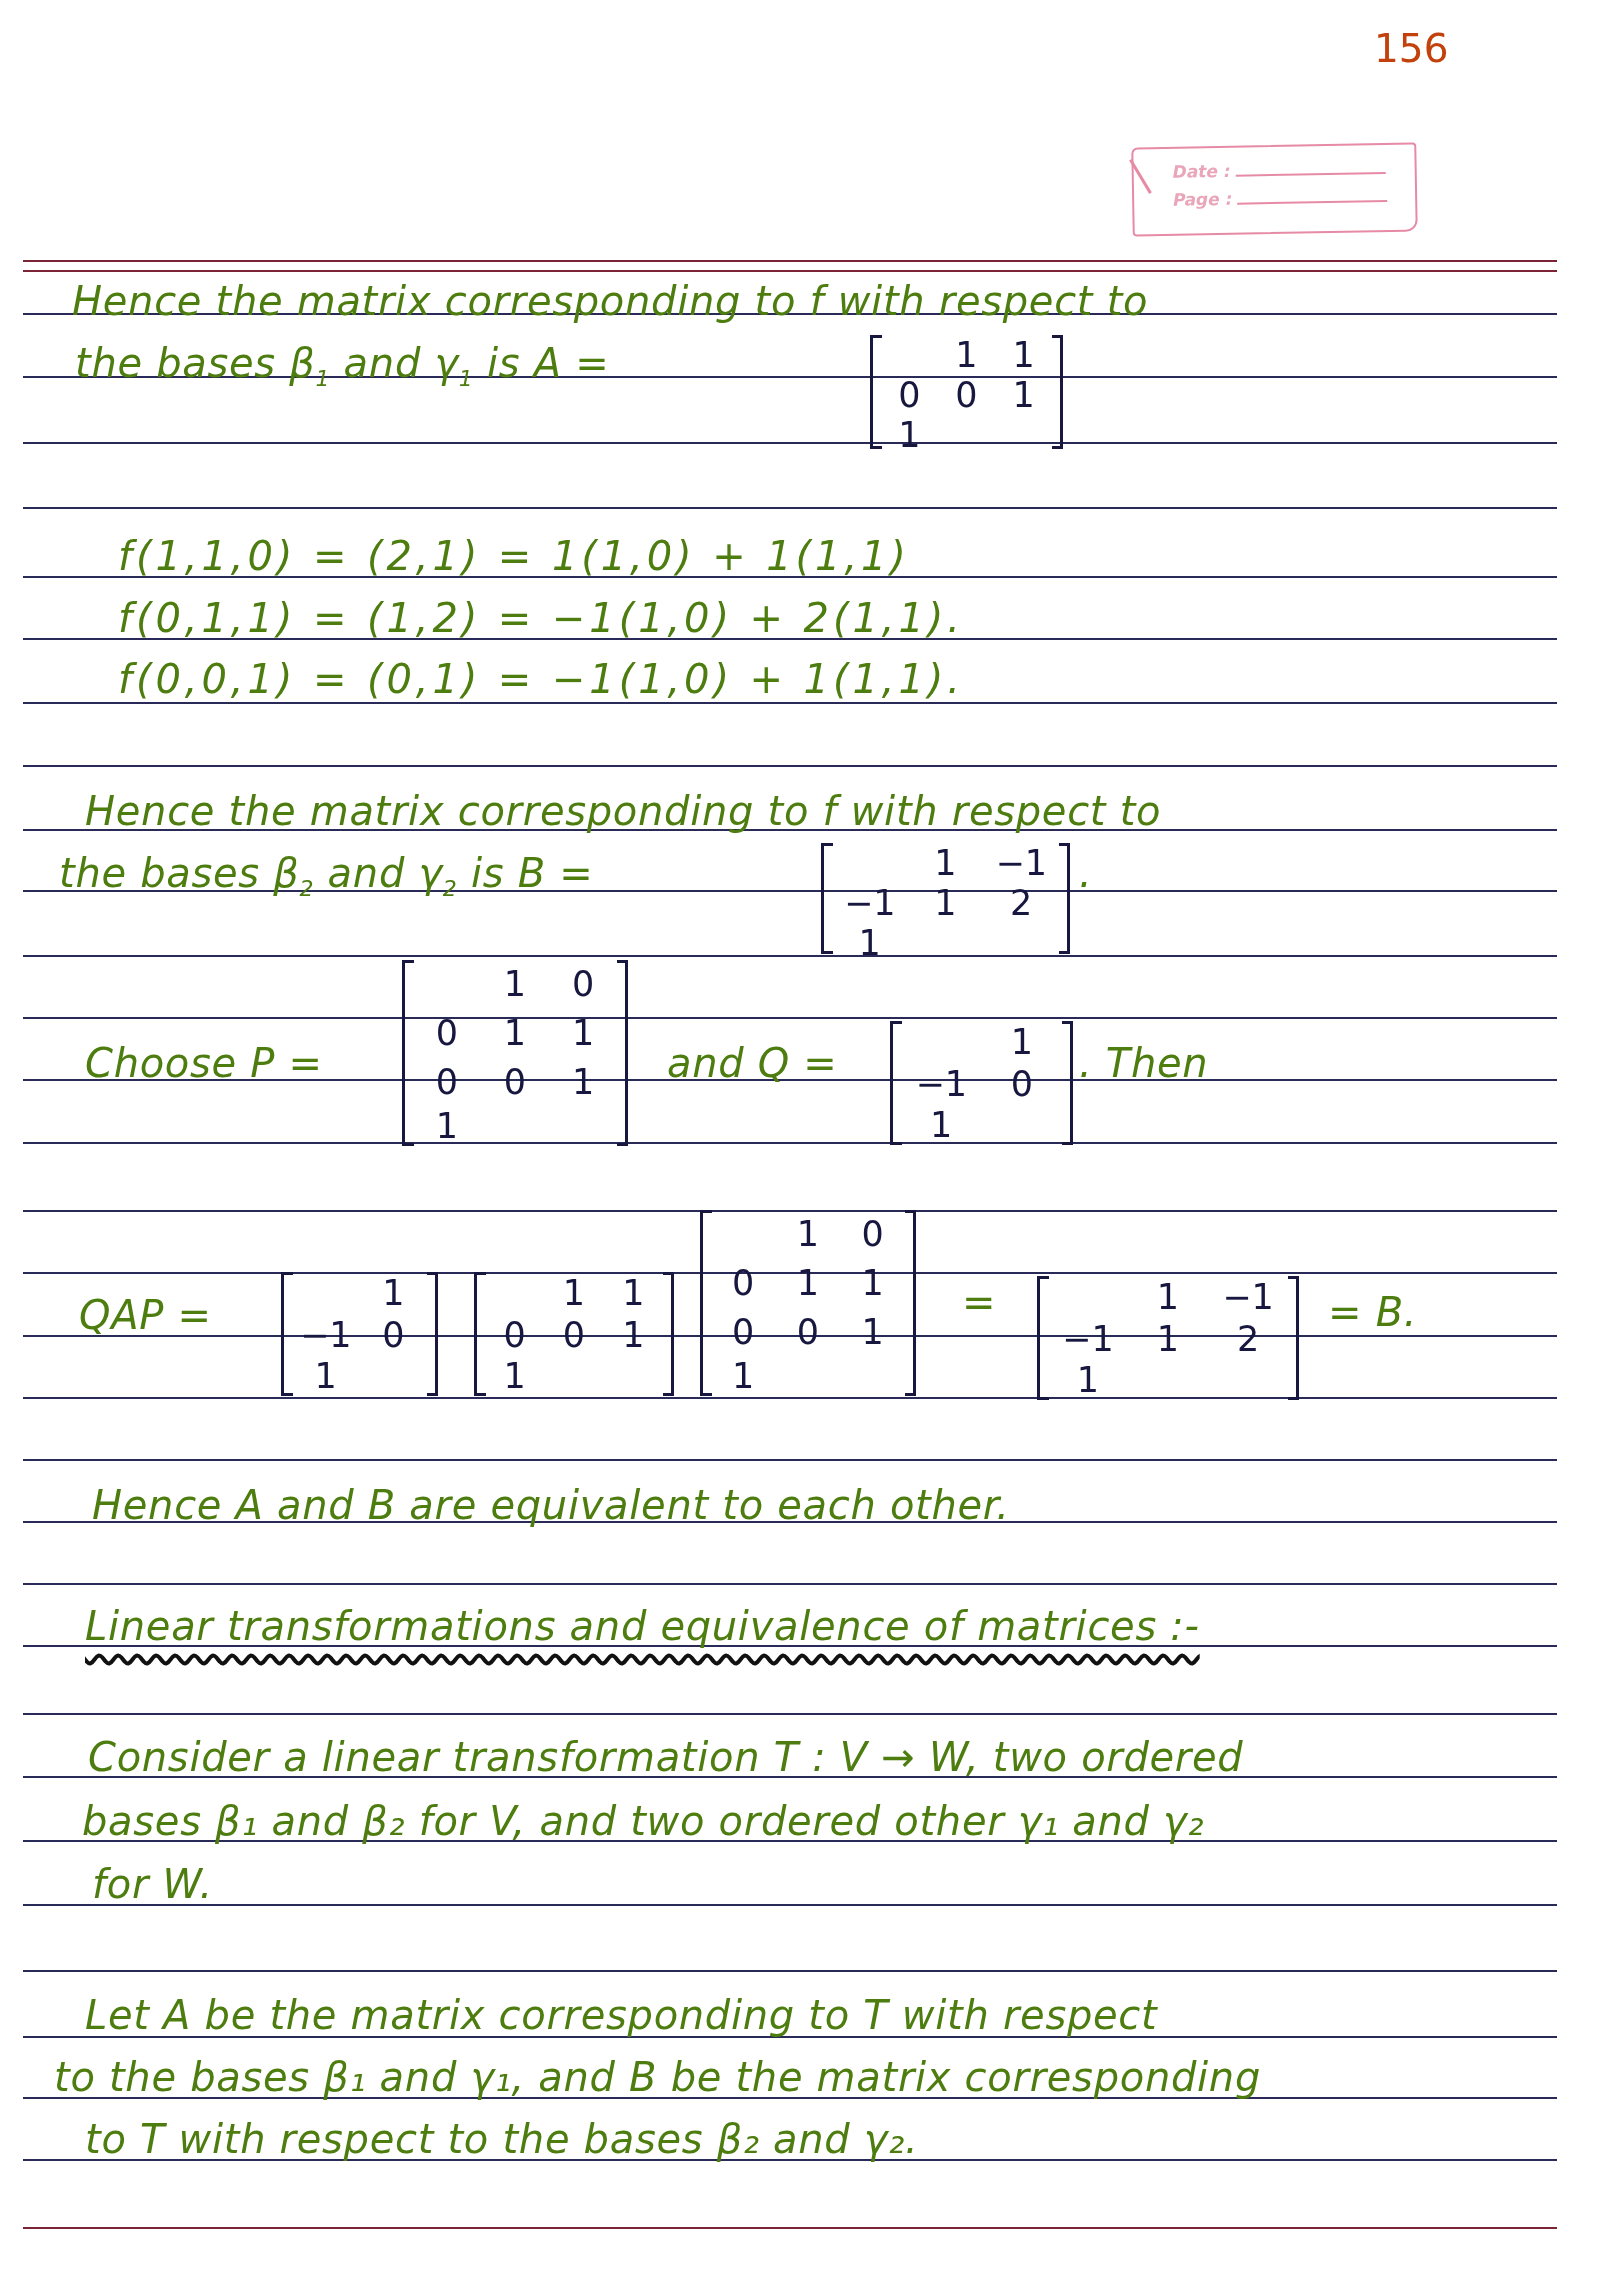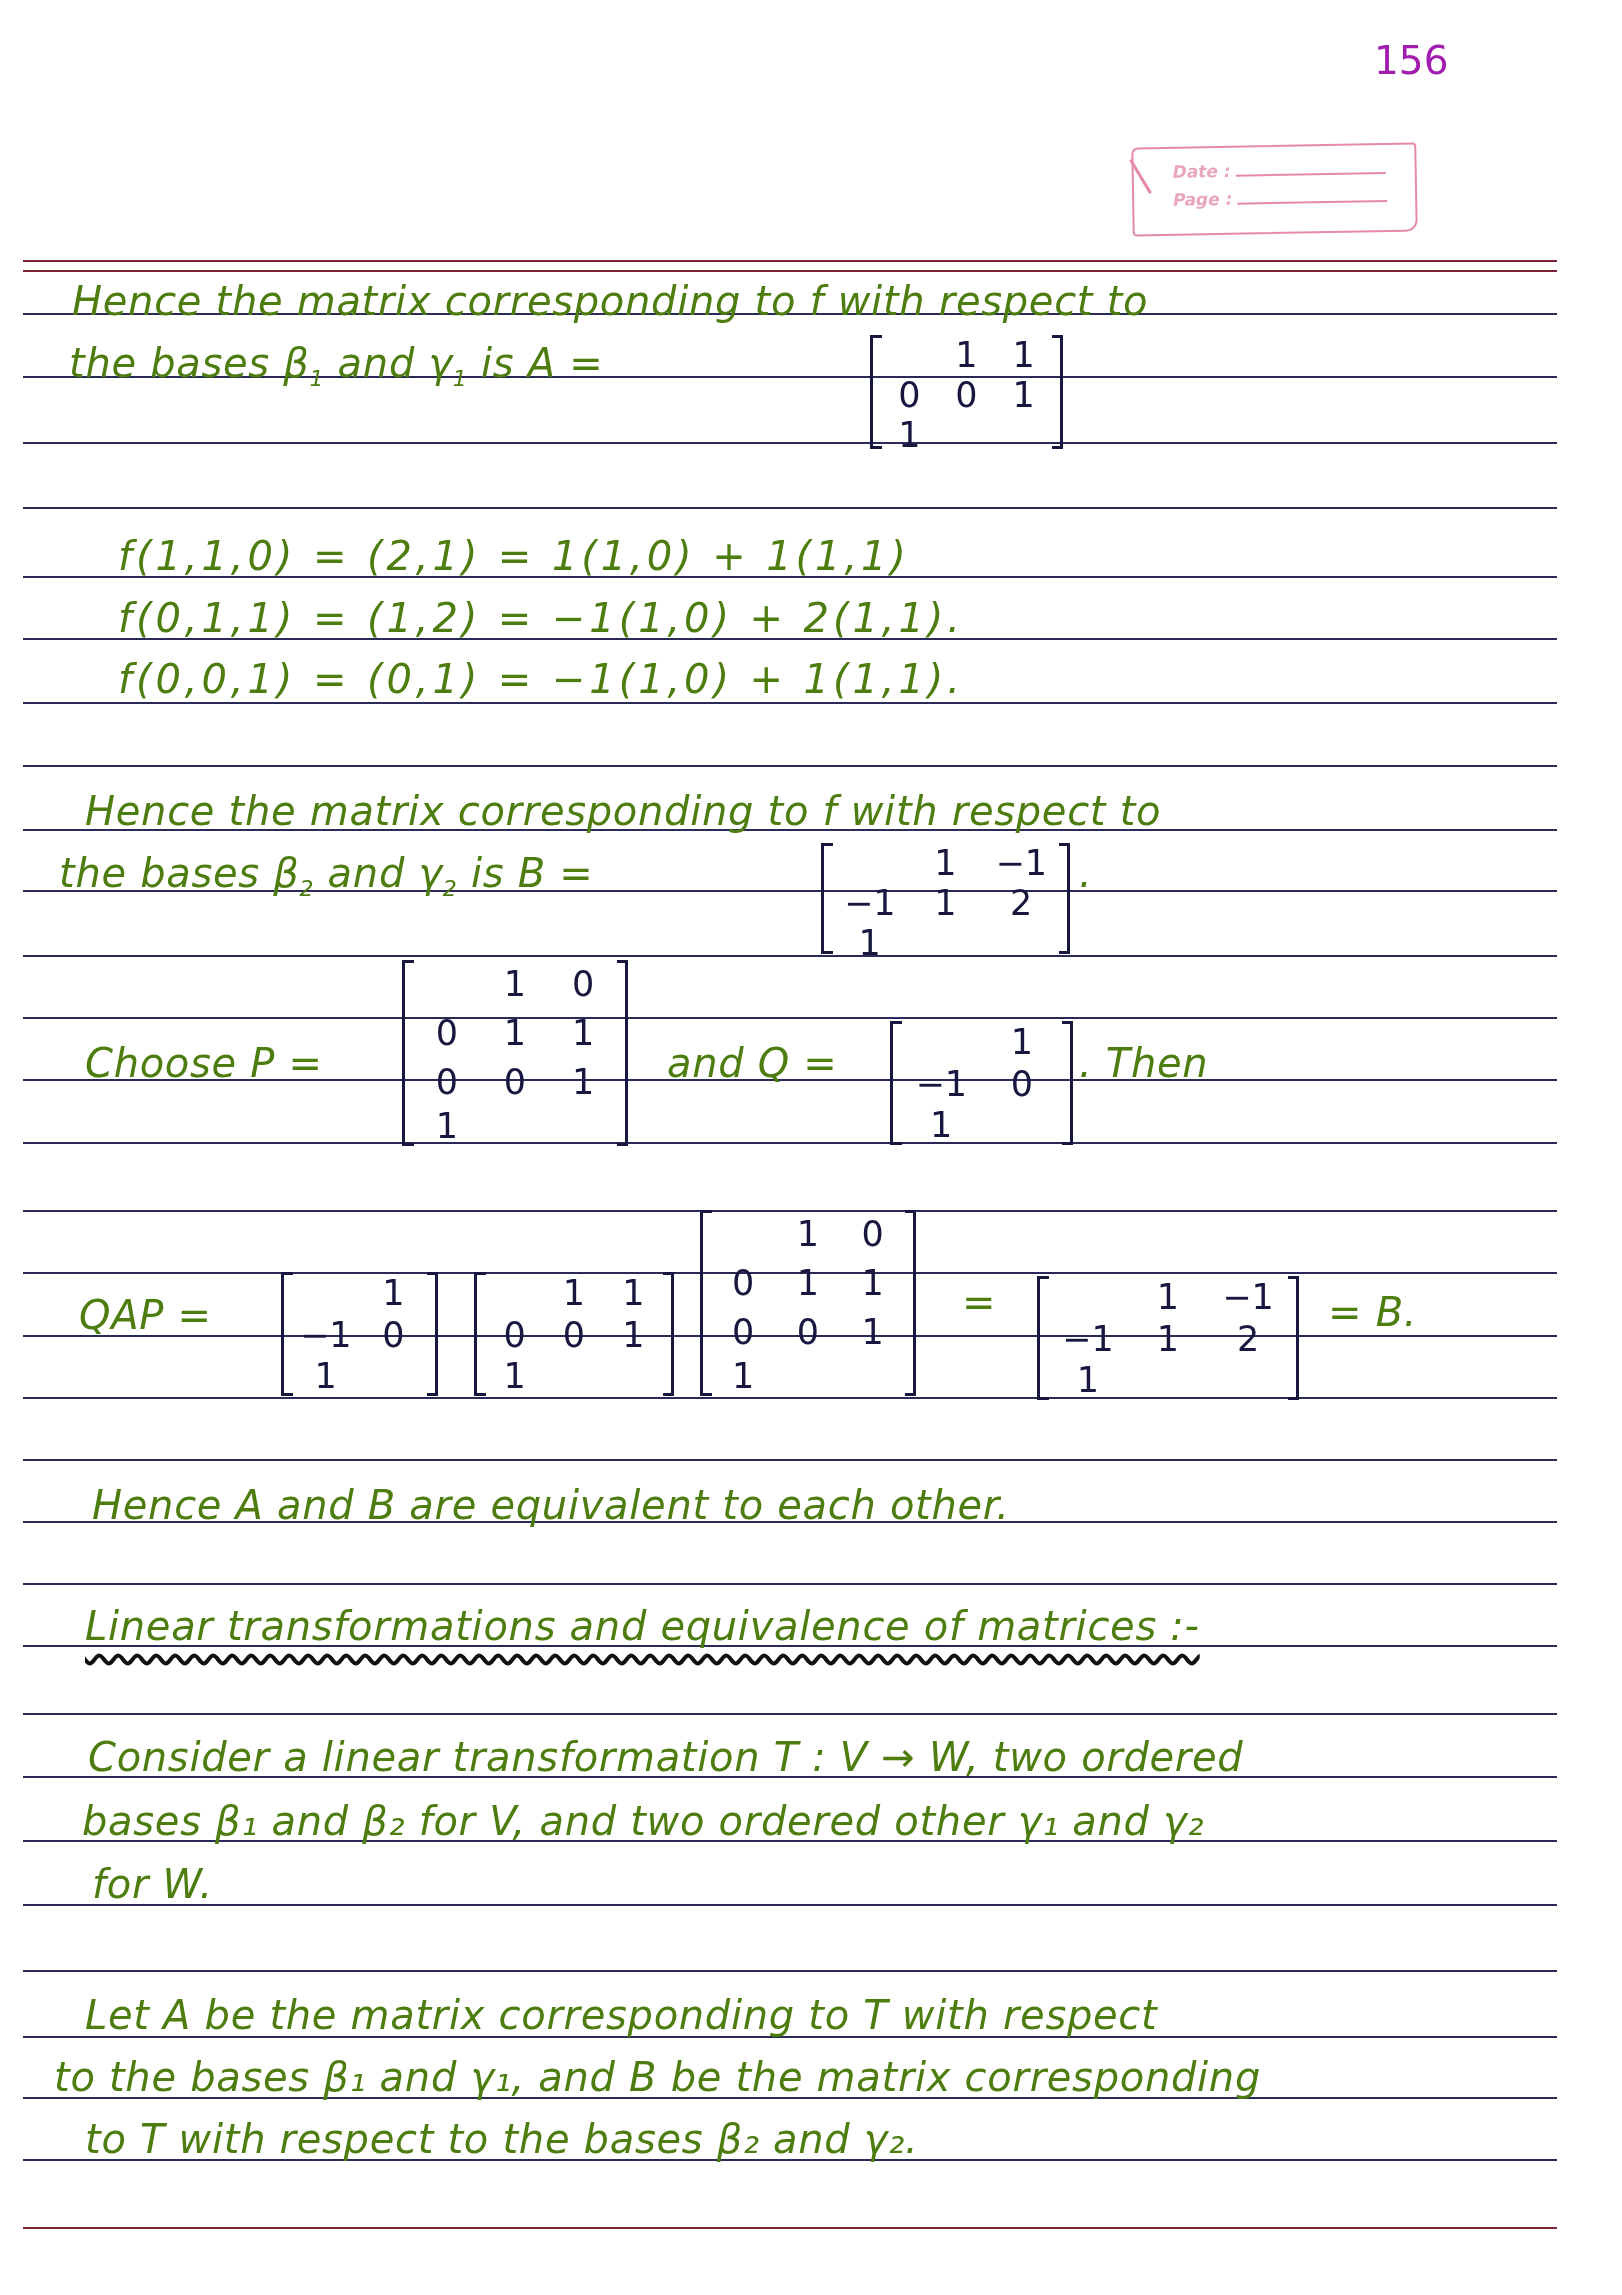--- a/index.html
+++ b/index.html
@@ -12,8 +12,8 @@
       color: #16163a;
     }
     .page-number {
-      position: absolute; left: 1374px; top: 38px;
-      font-size: 39px; color: #a21caf;
+      position: absolute; left: 1374px; top: 26px;
+      font-size: 39px; color: #c2410c;
     }
     .stamp {
       position: absolute; left: 1132px; top: 145px;

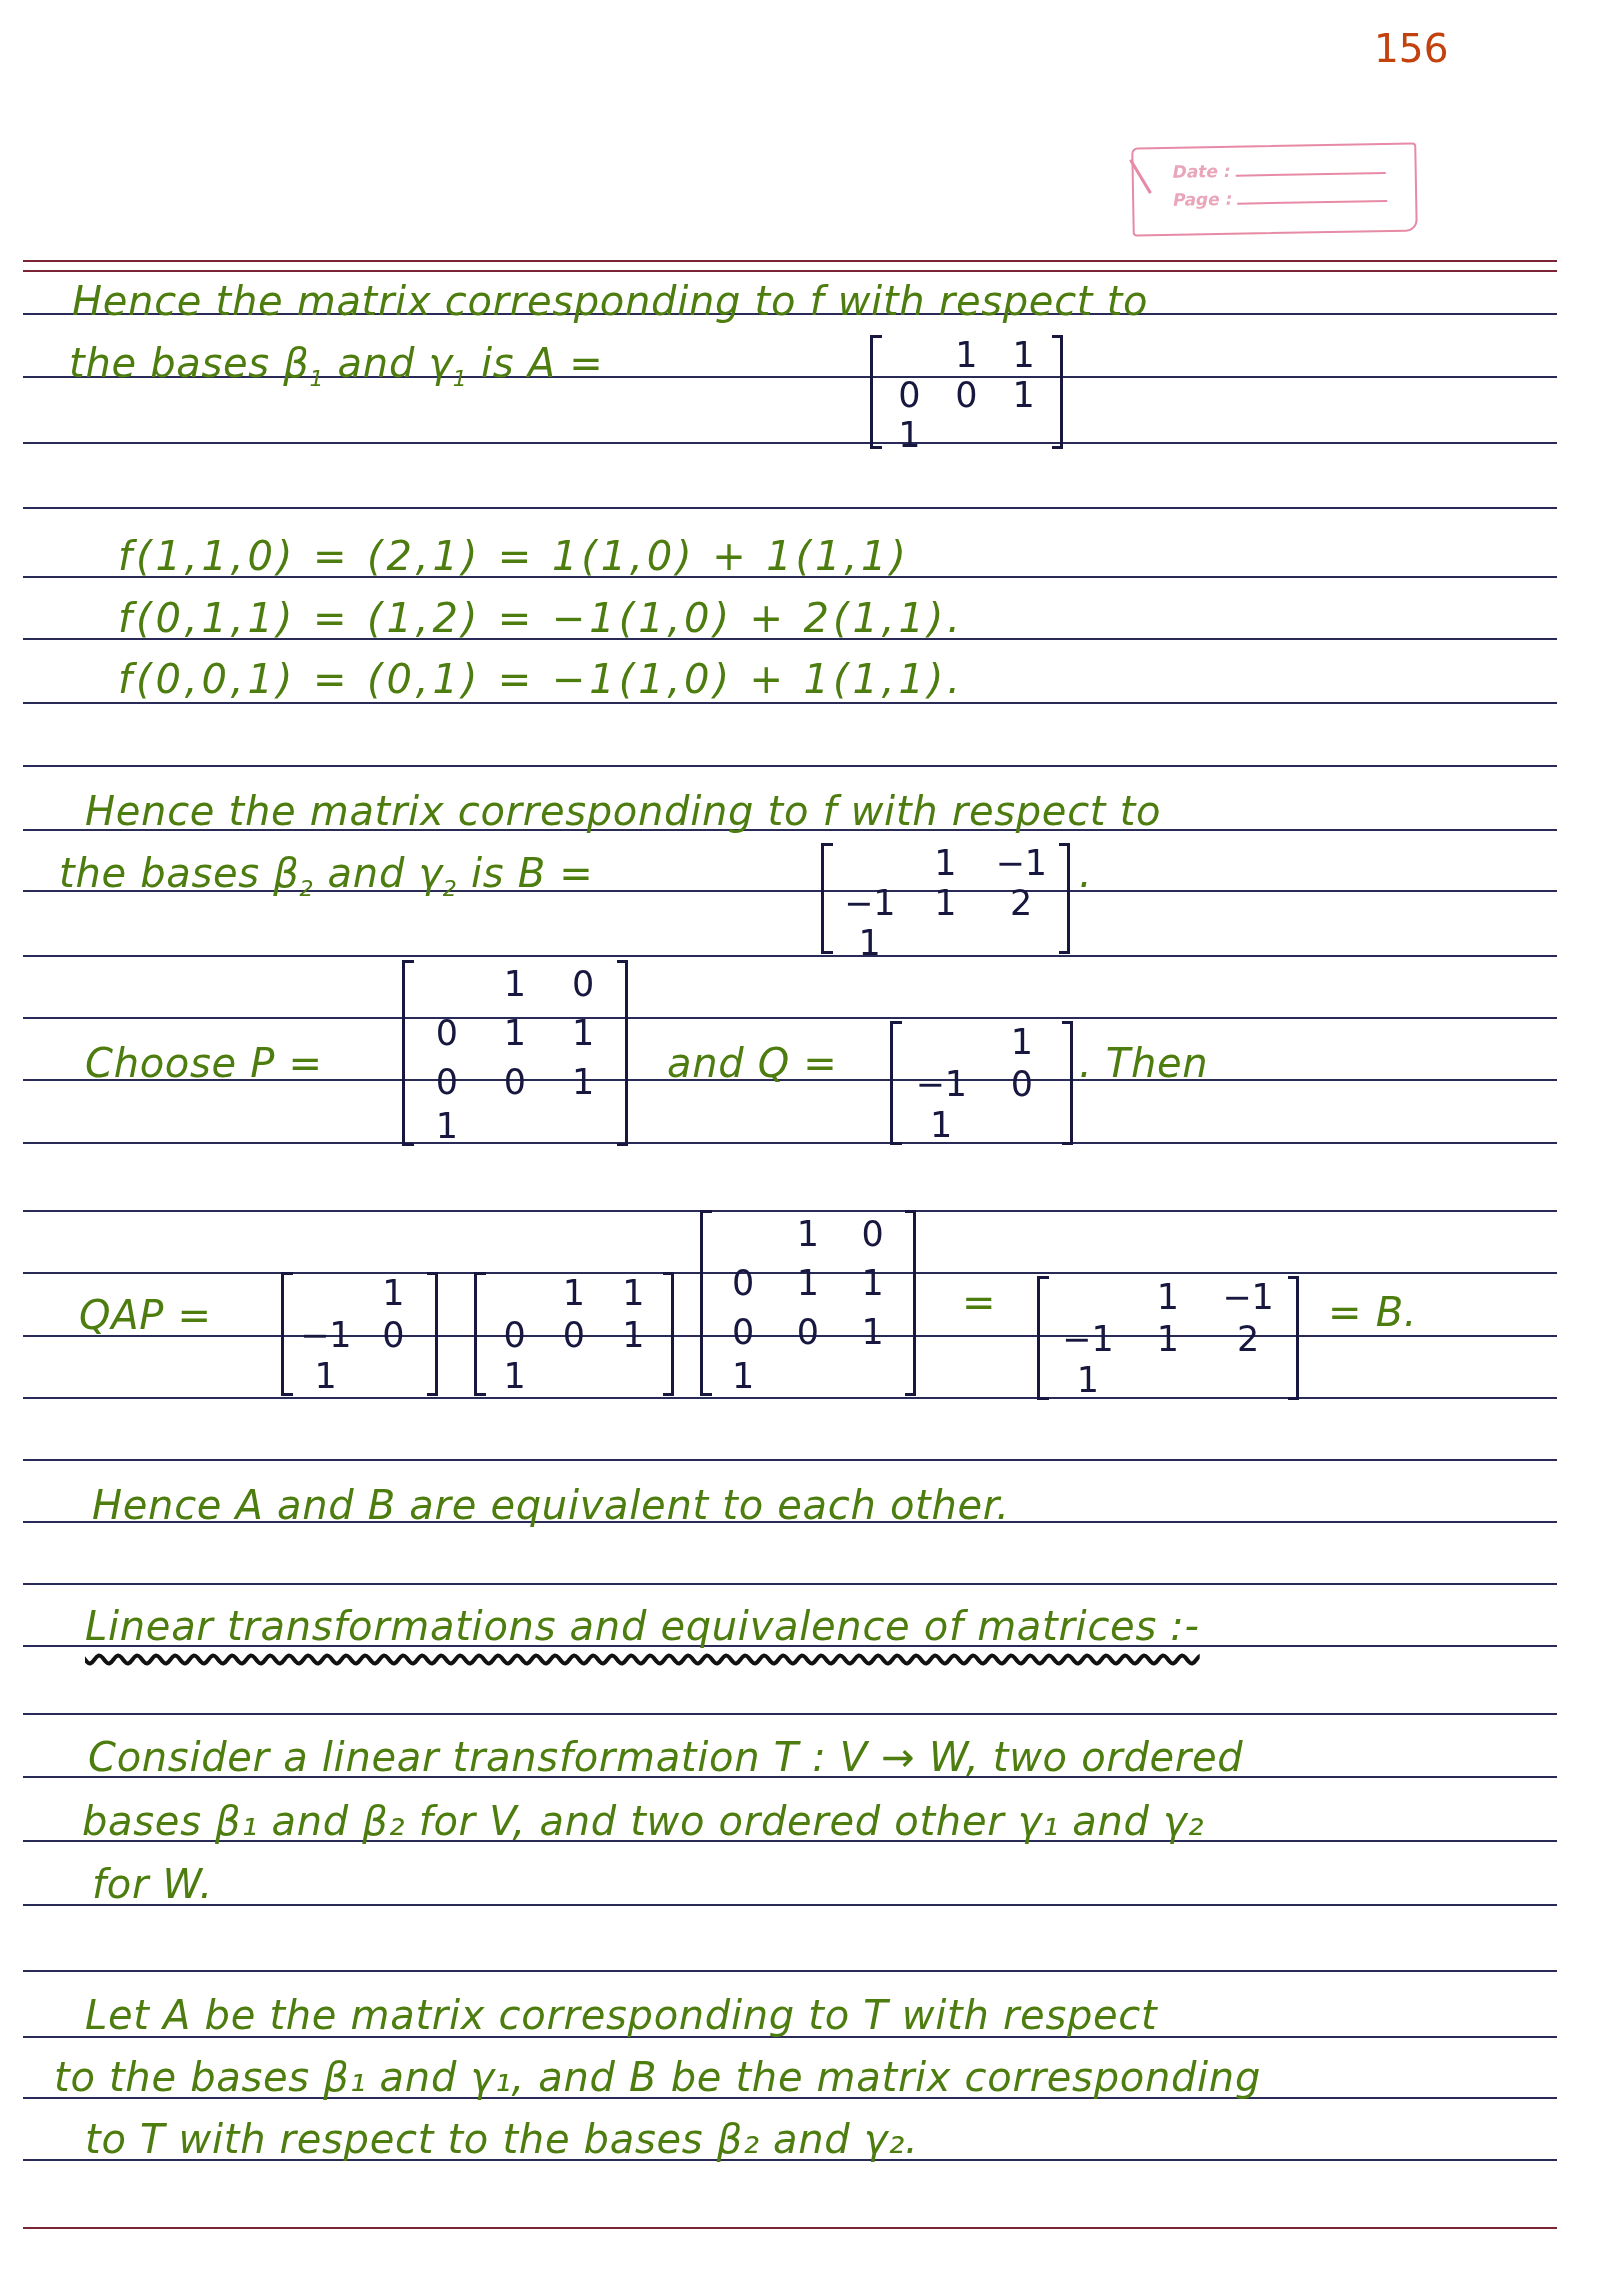--- a/index.html
+++ b/index.html
@@ -121,7 +121,7 @@
 <div class="rule red" style="top:2227px"></div>
 
 <div class="hw" style="left:72px; top:278px">Hence the matrix corresponding to f with respect to</div>
-<div class="hw" style="left:69px; top:340px">
+<div class="hw" style="left:75px; top:340px">
   <span>the bases β</span><sub>1</sub><span> and γ</span><sub>1</sub><span> is A =</span>
 </div>
 <div class="matrix" style="left:870px; top:335px; width:193px; height:114px; grid-template-columns:repeat(3,1fr); grid-template-rows:repeat(2,1fr);">

